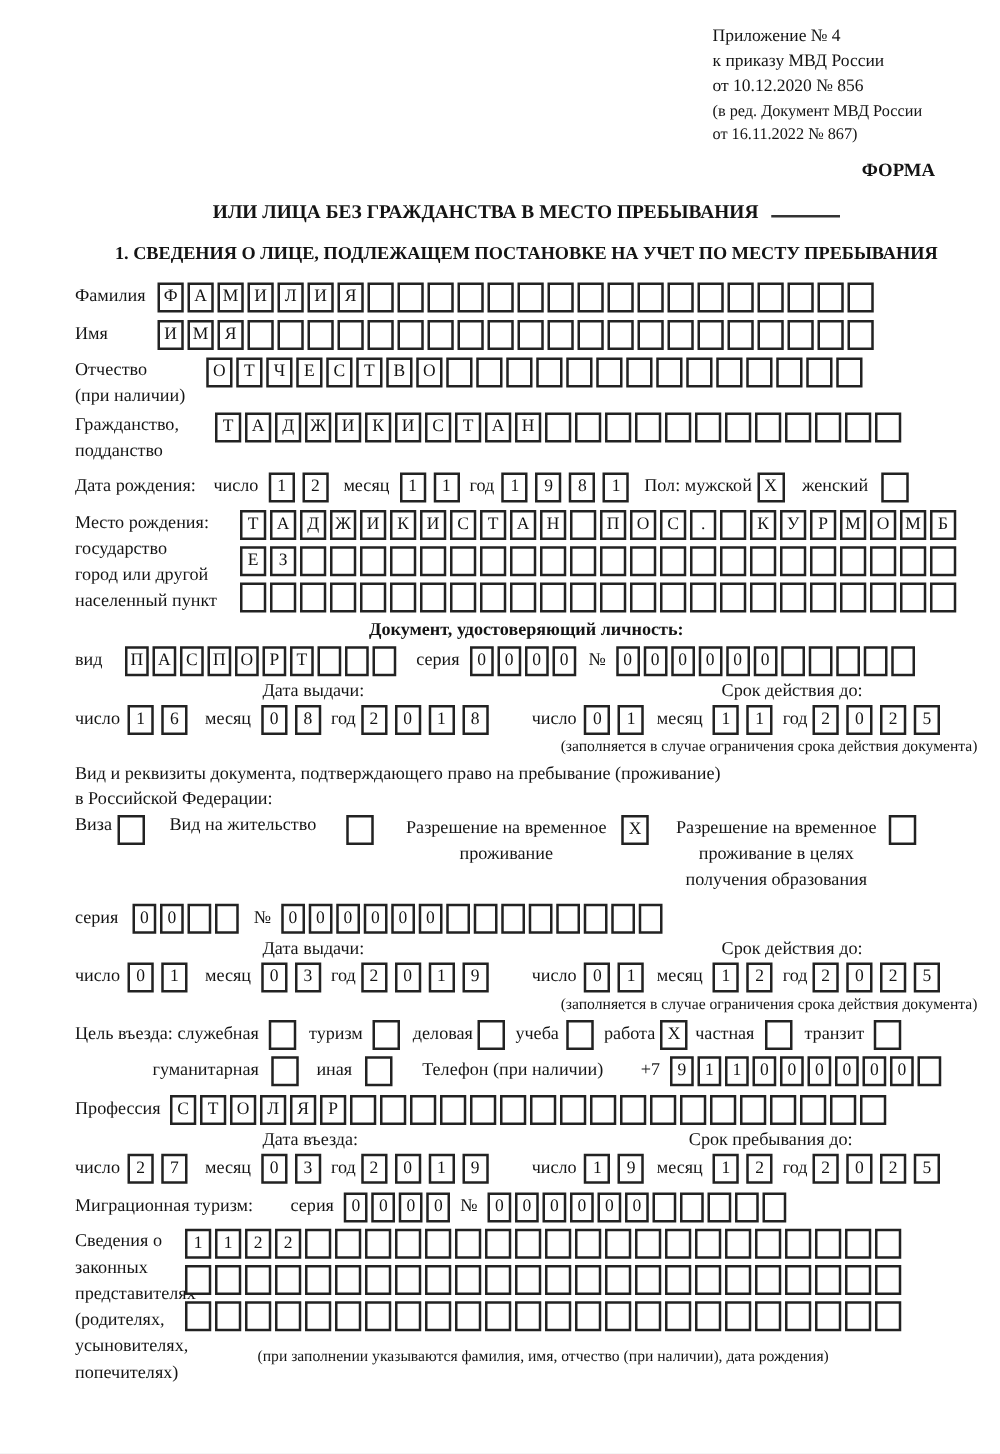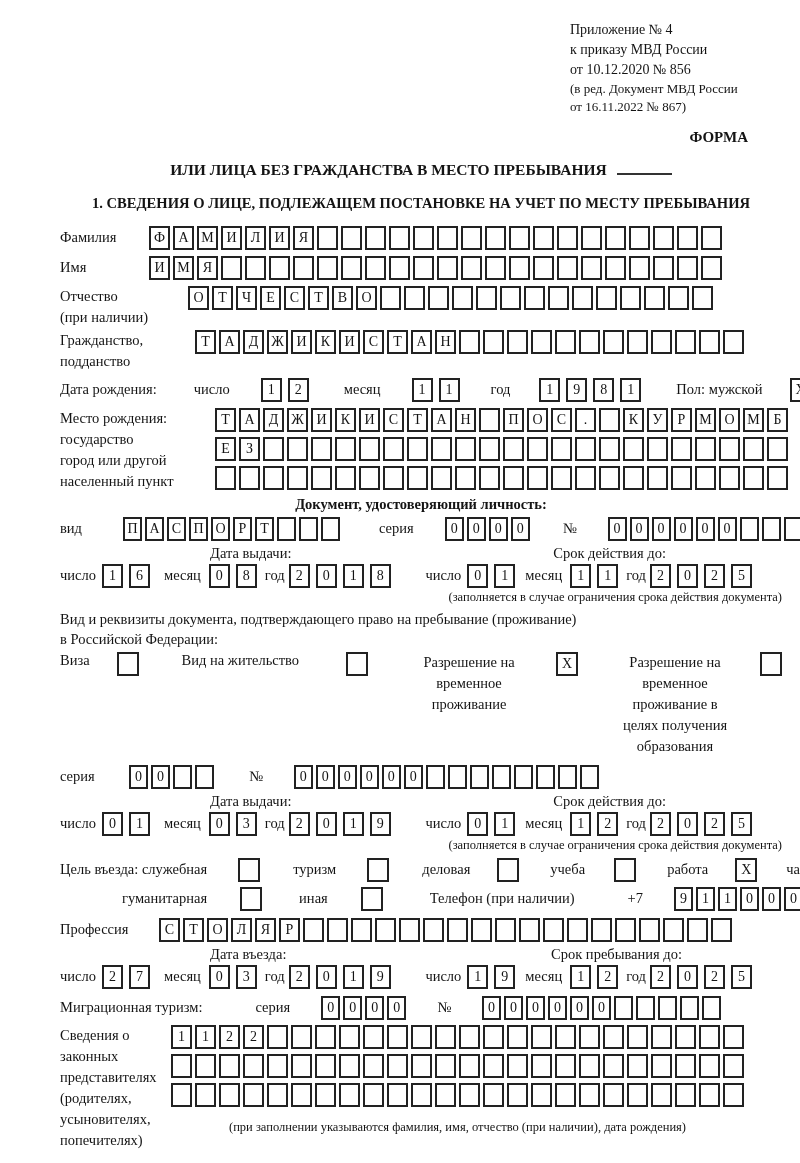--- a/index.html
+++ b/index.html
@@ -15,7 +15,7 @@
   .title{text-align:center;font-weight:bold;font-size:15.5px;line-height:1.5;margin-top:12px;}
   .uline{display:inline-block;width:55px;border-bottom:2.5px solid #333;margin-left:10px;}
   .section{font-weight:bold;font-size:14.6px;margin-top:14px;text-align:center;}
-  .row{display:flex;align-items:center;margin-top:6px;gap:23px;}
+  .row{display:flex;align-items:center;margin-top:6px;}
   .row.top{align-items:flex-start;}
   .lbl{font-size:14.5px;white-space:nowrap;}
   .lblcol{font-size:14.5px;line-height:21px;flex-shrink:0;}

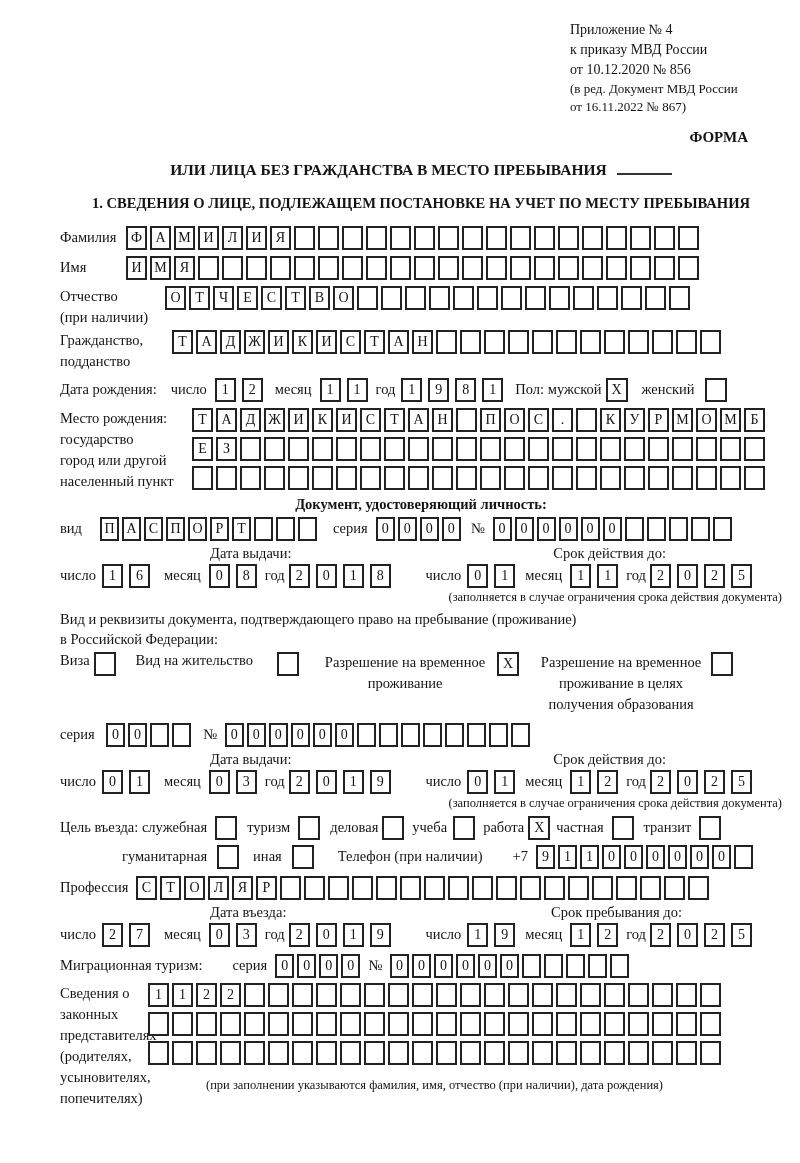--- a/index.html
+++ b/index.html
@@ -36,7 +36,7 @@
   .center-bold{font-weight:bold;text-align:center;font-size:14.5px;margin-top:4px;}
   .dlabels{display:flex;font-size:14.5px;margin-top:4px;}
   .dl1{margin-left:150px;}
-  .dl2{margin-left:auto;margin-right:116px;}
+  .dl2{margin-left:auto;margin-right:92px;}
   .dl2b{margin-left:auto;margin-right:100px;}
   .dvals{display:flex;justify-content:space-between;margin-top:2px;padding-right:30px;}
   .dgroup{display:flex;align-items:center;}

